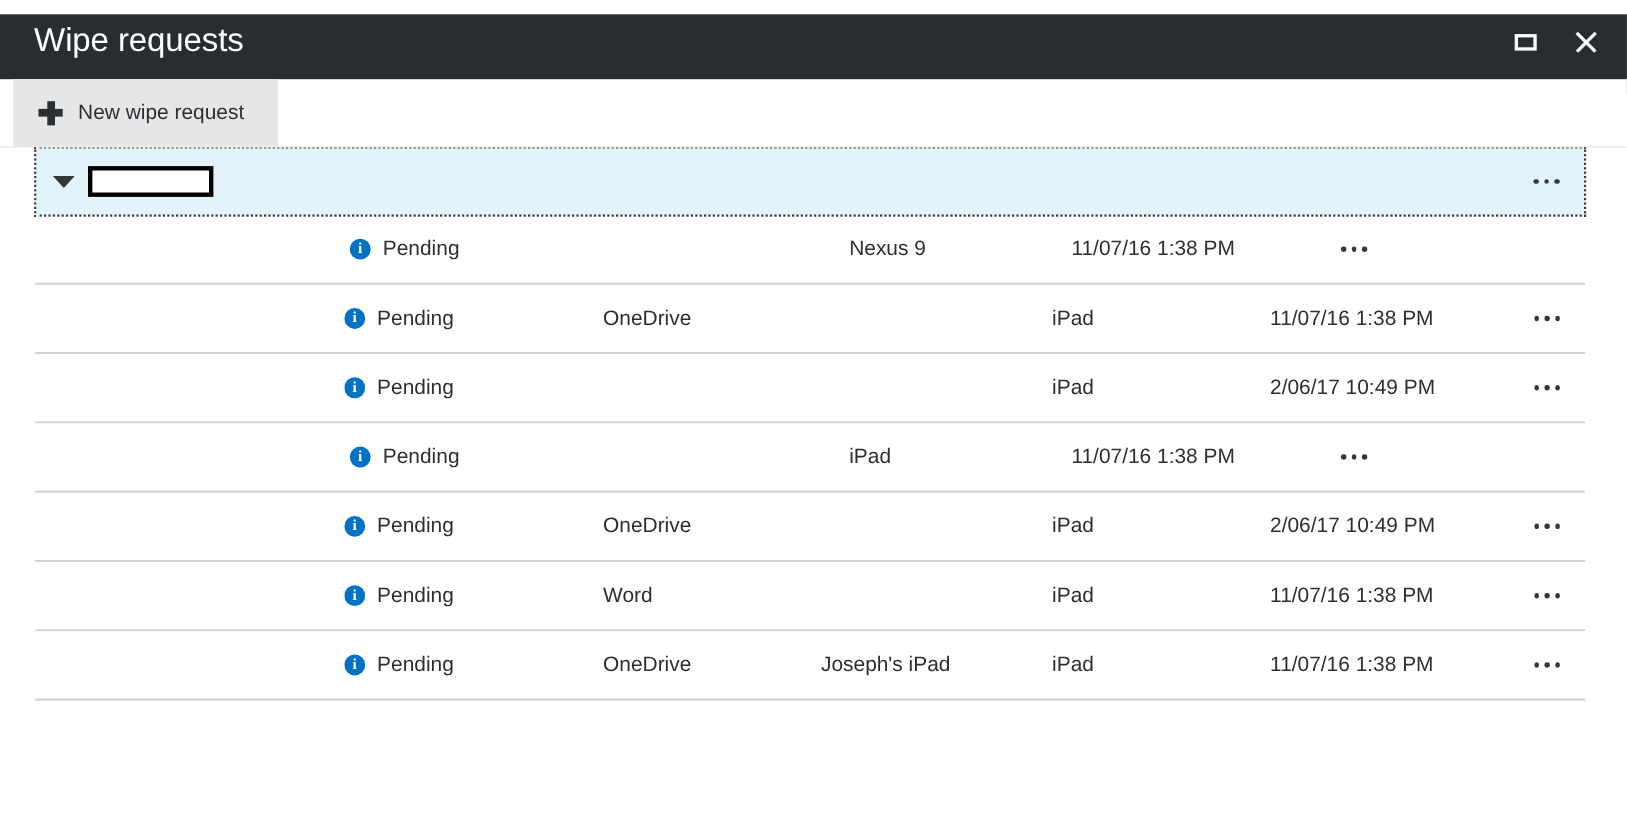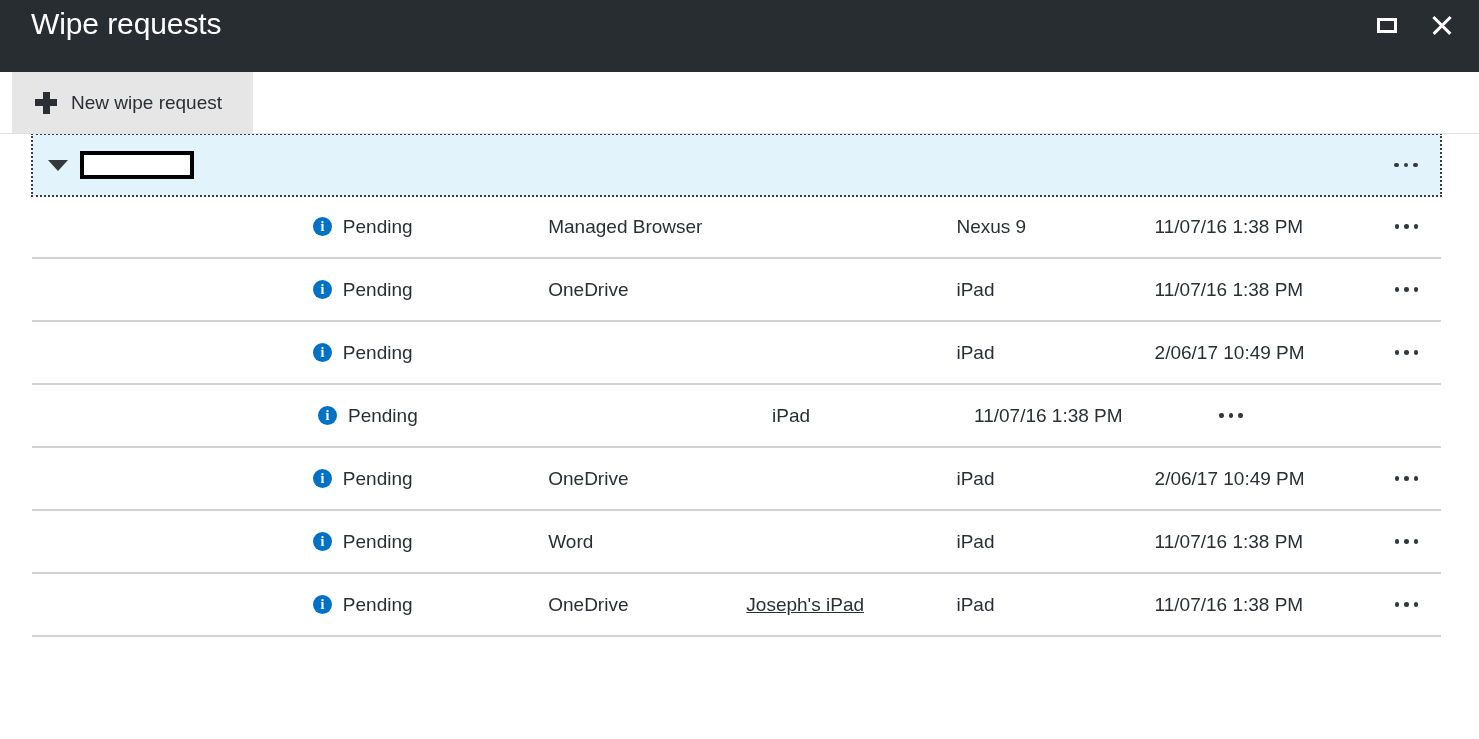--- a/index.html
+++ b/index.html
@@ -15,7 +15,7 @@
   
   .titlebar {
     position: absolute;
-    left: 0; top: 0;
+    left: 0; top: 13px;
     width: 1479px; height: 72px;
     background: #282d32;
     display: flex;

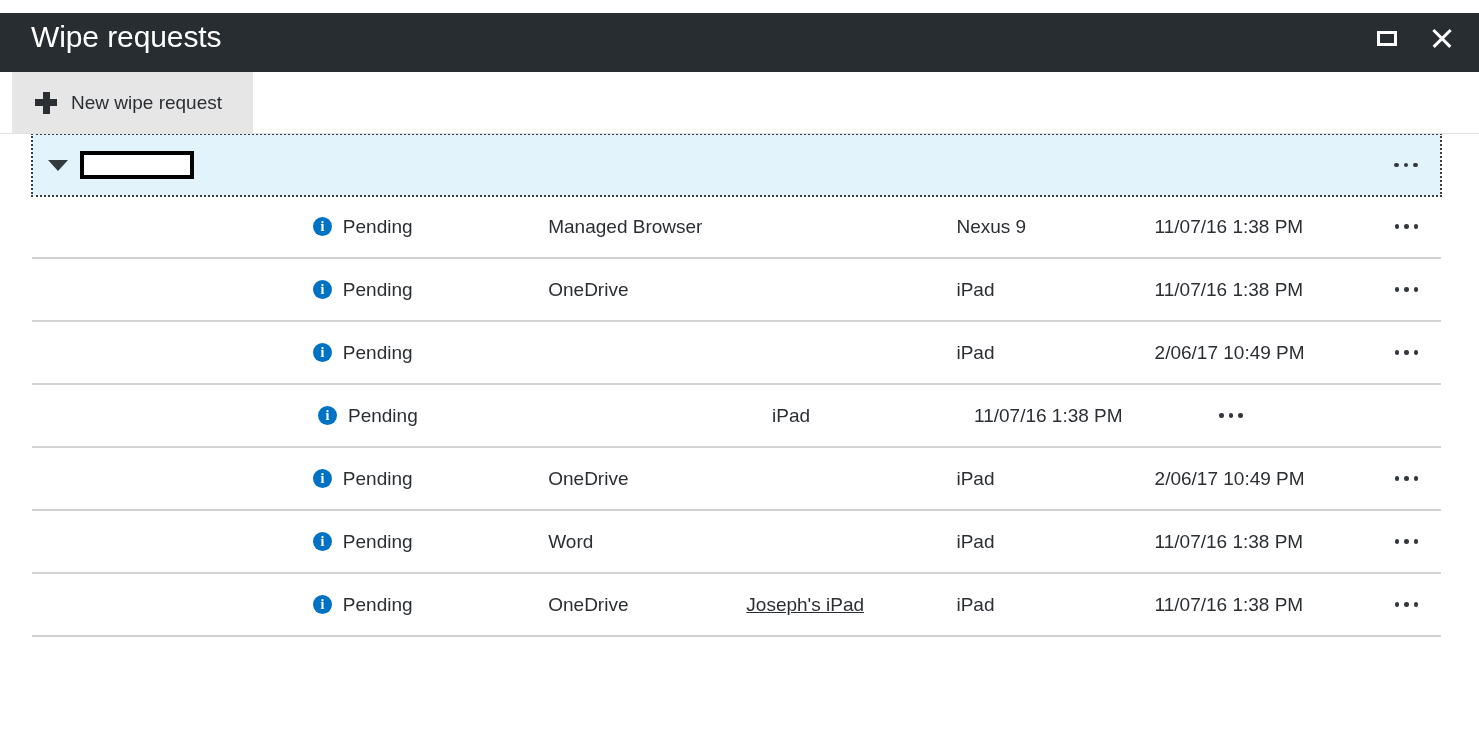--- a/index.html
+++ b/index.html
@@ -274,7 +274,6 @@
           <span class="info-icon">i</span>
           <span>Pending</span>
         </div>
-        <div class="cell app">Managed Browser</div>
         <div class="cell devname"></div>
         <div class="cell devtype">Nexus 9</div>
         <div class="cell time">11/07/16 1:38 PM</div>

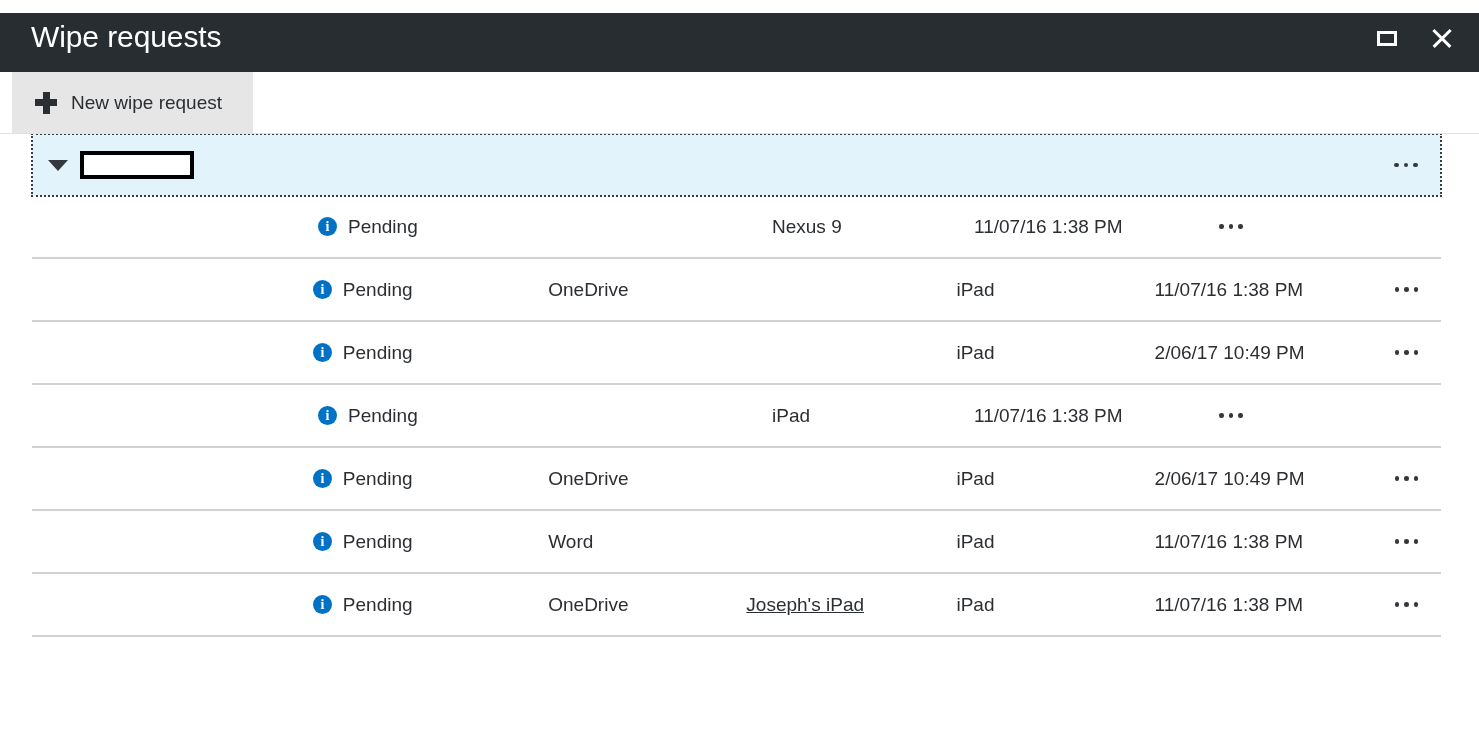--- a/index.html
+++ b/index.html
@@ -195,7 +195,7 @@
   .cell.user    { width: 270px; }
   .cell.status  { width: 240px; }
   .cell.app     { width: 202px; }
-  .cell.devname { width: 202px; text-decoration: underline; }
+  .cell.devname { width: 202px; }
   .cell.devtype { width: 202px; margin-left: 12px; }
   .cell.time    { width: 222px; }
   .cell.actions { width: 70px; justify-content: center; }

